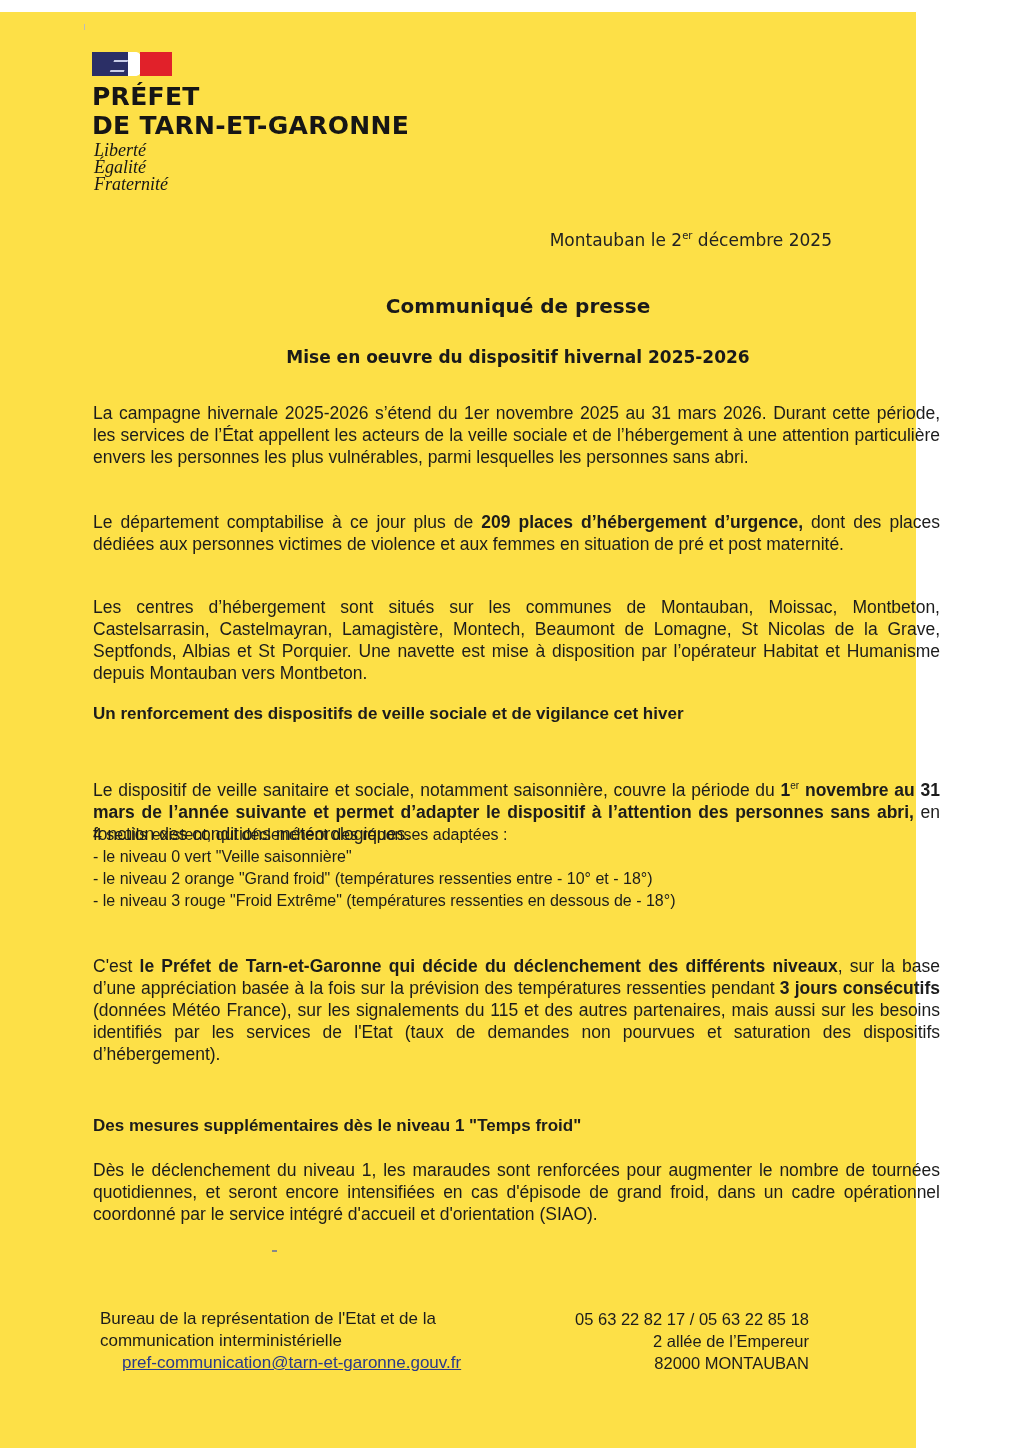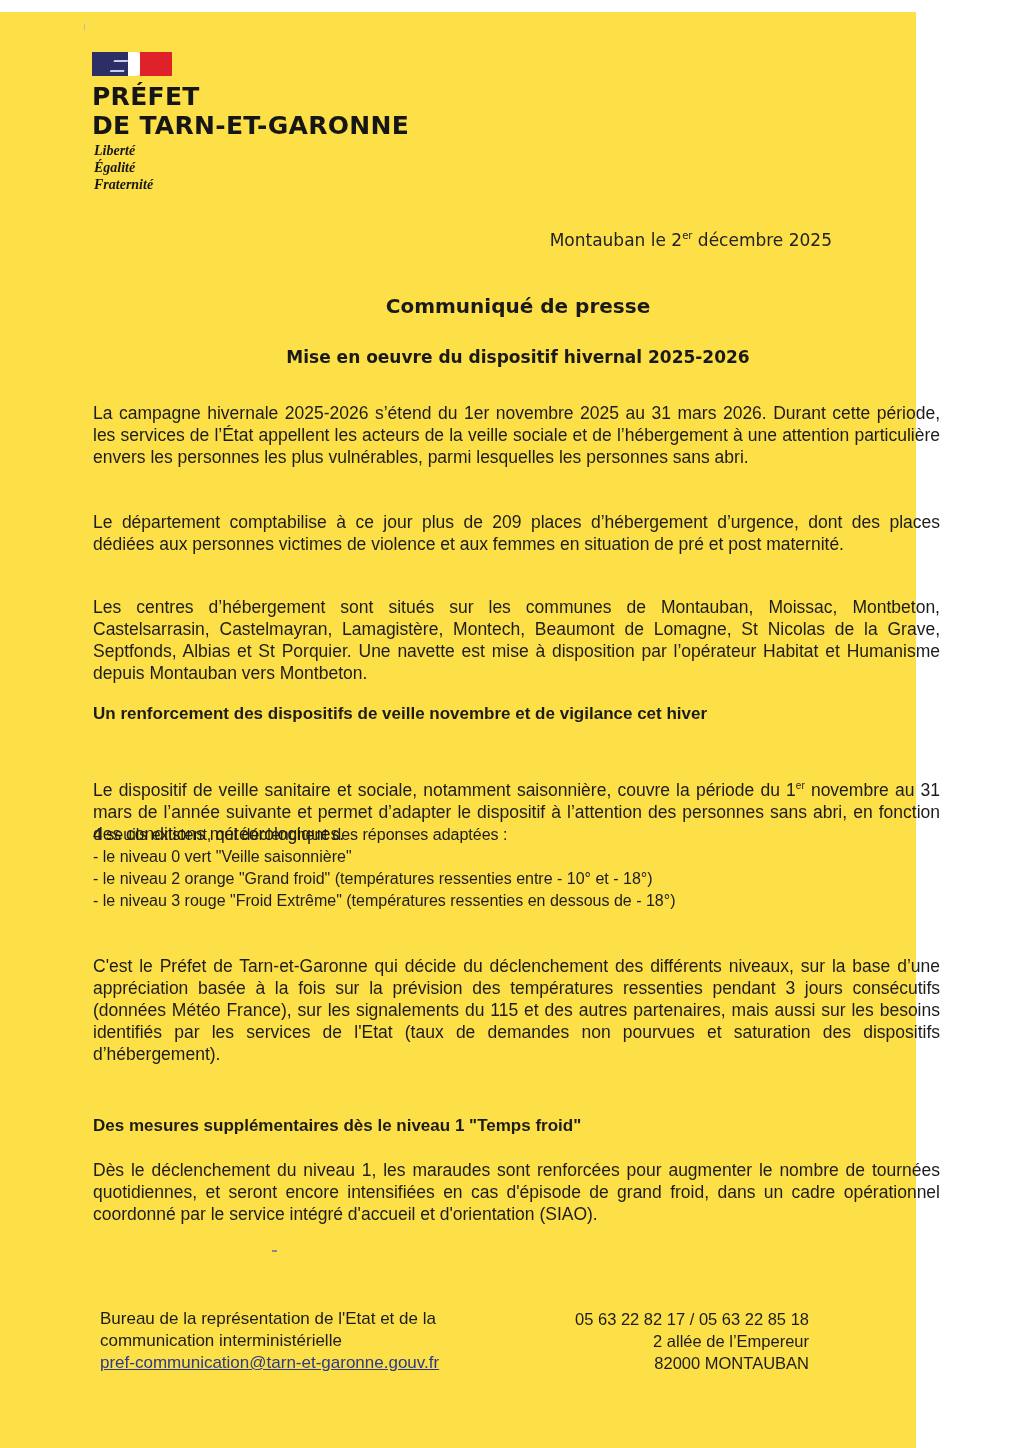--- a/index.html
+++ b/index.html
@@ -14,7 +14,7 @@
     .marianne .wave { position: absolute; left: 20px; top: 8px; width: 14px; height: 8px; border-top: 2px solid #c9cde8; border-bottom: 2px solid #c9cde8; transform: skewX(-20deg); }
 
     .prefet-title { position: absolute; left: 92px; top: 70px; font-family: "DejaVu Sans", sans-serif; font-weight: bold; font-size: 25px; line-height: 29px; color: #161616; letter-spacing: 0.3px; }
-    .devise { position: absolute; left: 94px; top: 130px; font-family: "Liberation Serif", serif; font-style: italic; font-weight: bold; font-size: 14px; line-height: 17px; color: #161616; }
+    .devise { position: absolute; left: 94px; top: 130px; font-family: "Liberation Serif", serif; font-style: italic; font-weight: normal; font-size: 18px; line-height: 17px; color: #161616; }
 
     .date-line { position: absolute; right: 84px; top: 218px; font-family: "DejaVu Sans", sans-serif; font-size: 17px; color: #222; }
     .date-line sup { font-size: 10px; }

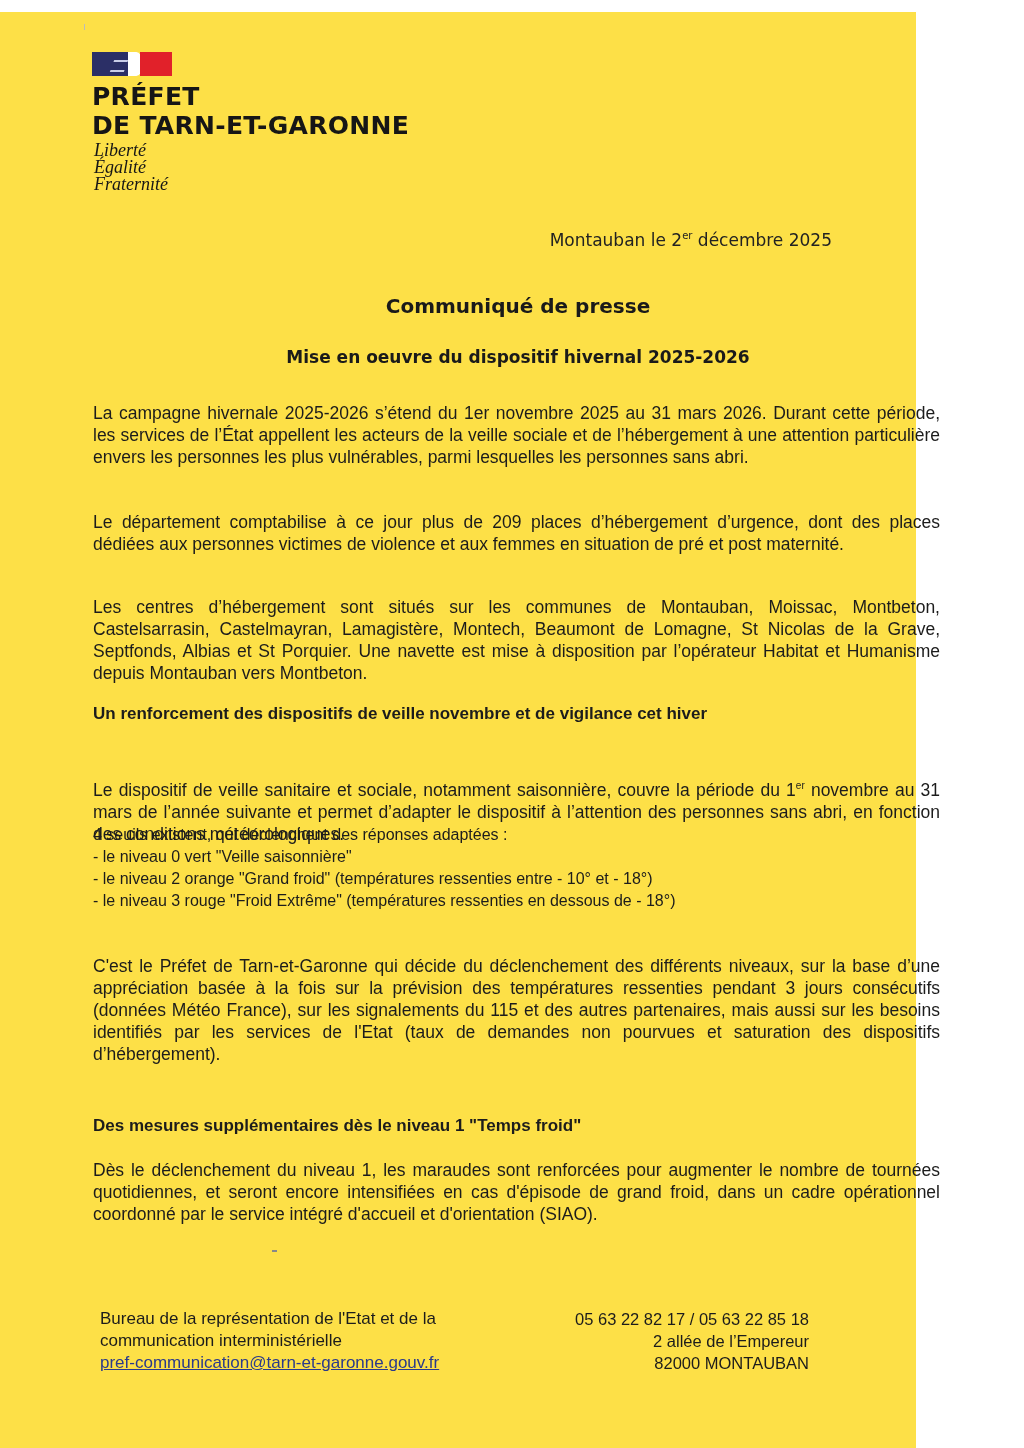--- a/index.html
+++ b/index.html
@@ -23,7 +23,7 @@
     .doc-subtitle { position: absolute; left: 0; width: 1036px; top: 335px; text-align: center; font-family: "DejaVu Sans", sans-serif; font-weight: bold; font-size: 17px; color: #1a1a1a; }
 
     .body-text { position: absolute; left: 93px; width: 847px; font-family: "Liberation Sans", sans-serif; font-size: 17.5px; line-height: 22px; color: #1c1c1c; text-align: justify; }
-    .body-text b { font-weight: normal; }
+    .body-text b { font-weight: bold; }
     .section-head { position: absolute; left: 93px; font-family: "Liberation Sans", sans-serif; font-weight: bold; font-size: 17px; color: #1c1c1c; }
     .list { position: absolute; left: 93px; width: 847px; font-family: "Liberation Sans", sans-serif; font-size: 16px; line-height: 22px; color: #1c1c1c; }
     .list div { white-space: nowrap; }

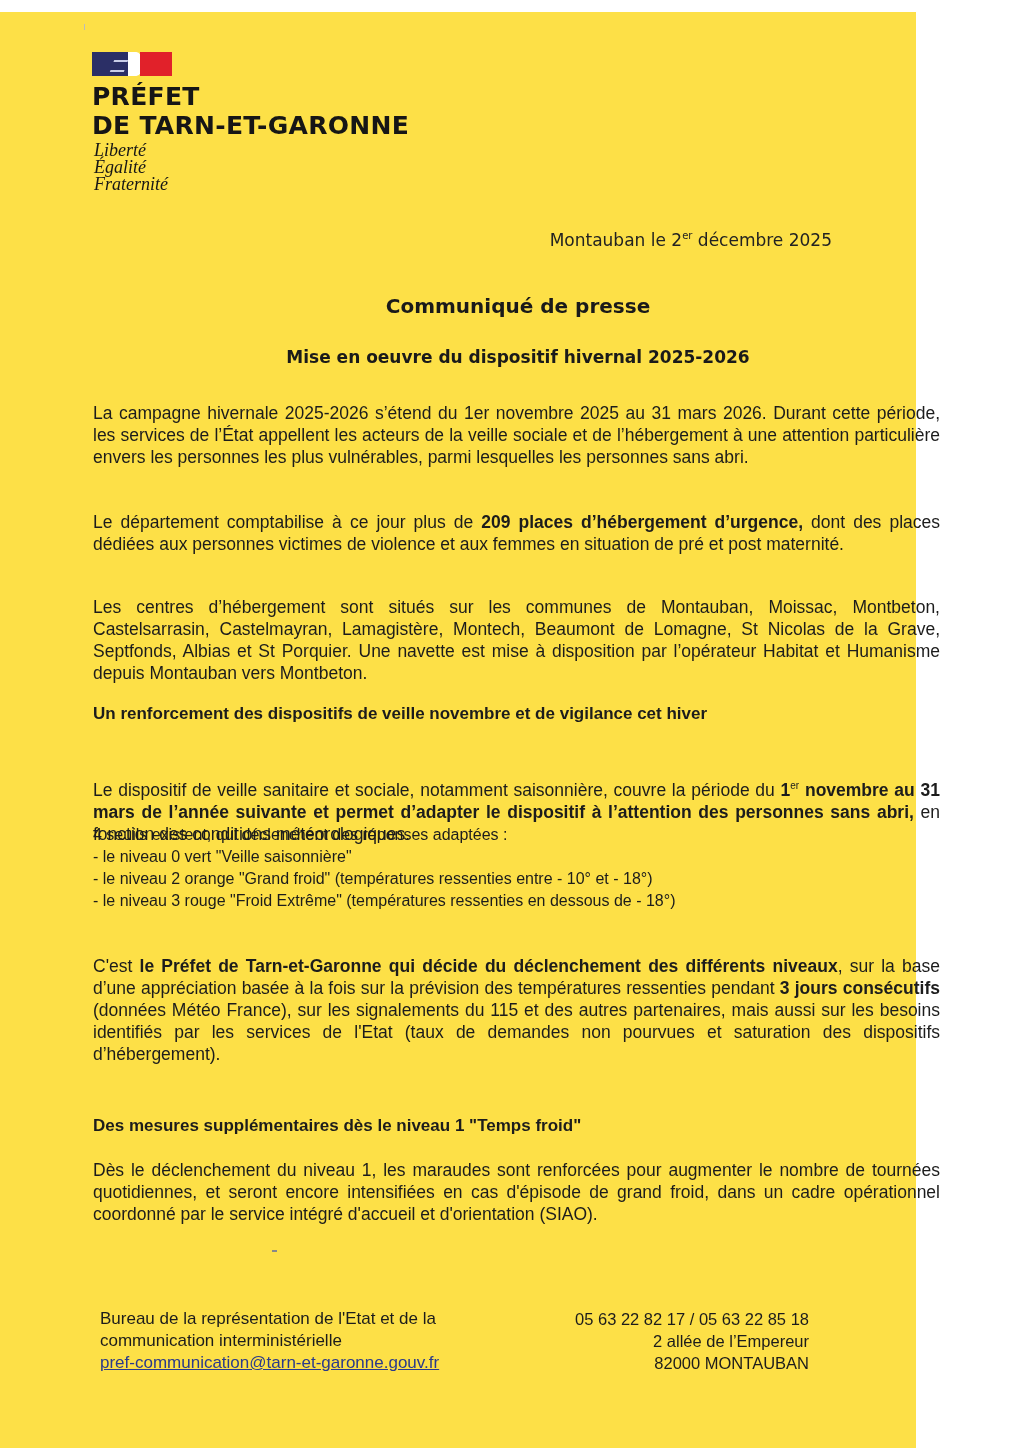--- a/index.html
+++ b/index.html
@@ -72,7 +72,7 @@
 
   <div class="body-text" style="top:584px;">Les centres d’hébergement sont situés sur les communes de Montauban, Moissac, Montbeton, Castelsarrasin, Castelmayran, Lamagistère, Montech, Beaumont de Lomagne, St Nicolas de la Grave, Septfonds, Albias et St Porquier. Une navette est mise à disposition par l’opérateur Habitat et Humanisme depuis Montauban vers Montbeton.</div>
 
-  <div class="section-head" style="top:692px;">Un renforcement des dispositifs de veille novembre et de vigilance cet hiver</div>
+  <div class="section-head" style="top:692px;">Un renforcement des dispositifs de veille sociale et de vigilance cet hiver</div>
 
   <div class="body-text" style="top:735px;margin-top:32px;"><span>Le dispositif de veille sanitaire et sociale, notamment saisonnière, couvre la période du </span><b>1</b><sup class="ord">er</sup><b> novembre au 31 mars de l’année suivante et permet d’adapter le dispositif à l’attention des personnes sans abri,</b><span> en fonction des conditions météorologiques.</span></div>
 

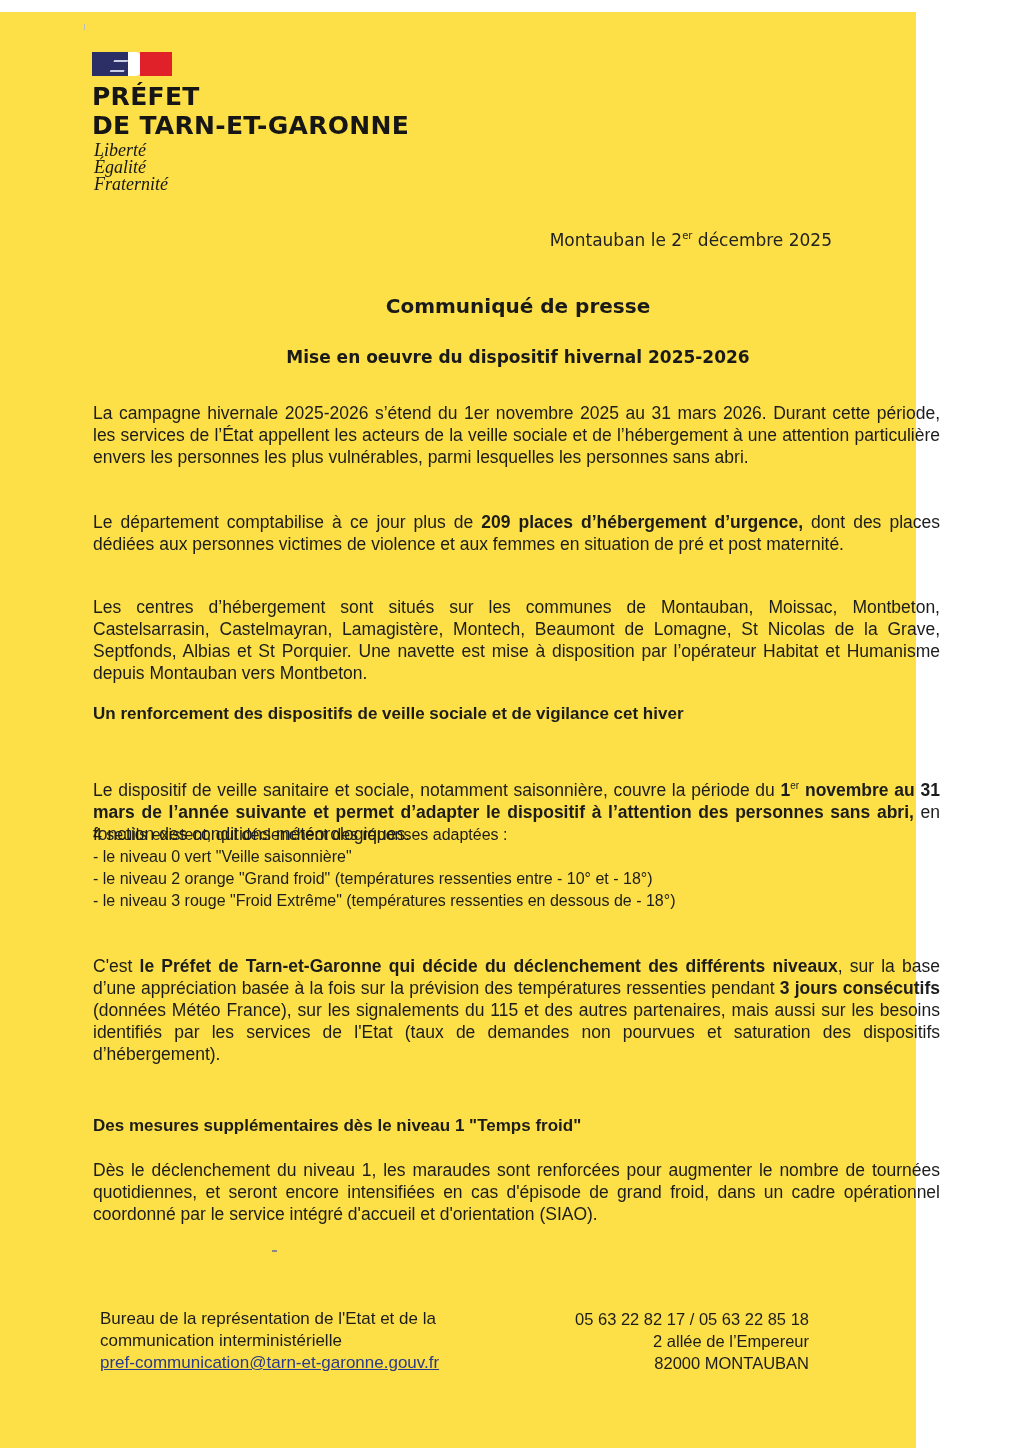--- a/index.html
+++ b/index.html
@@ -30,7 +30,7 @@
     sup.ord { font-size: 10px; line-height: 0; }
 
     .footer-left { position: absolute; left: 100px; top: 1296px; font-family: "Liberation Sans", sans-serif; font-size: 17px; line-height: 22px; color: #1c1c1c; }
-    .footer-left a { color: #2a3a8c; text-decoration: underline; }
+    .footer-left a { color: #2a3a8c; text-decoration: underline; margin-left: 22px; }
     .footer-right { position: absolute; right: 107px; top: 1296px; text-align: right; font-family: "Liberation Sans", sans-serif; font-size: 16.5px; line-height: 22px; color: #1c1c1c; }
     .speck { position: absolute; left: 272px; top: 1238px; width: 5px; height: 2px; background: #888; }
     .speck2 { position: absolute; left: 84px; top: 12px; width: 1px; height: 6px; background: #bbb; }

